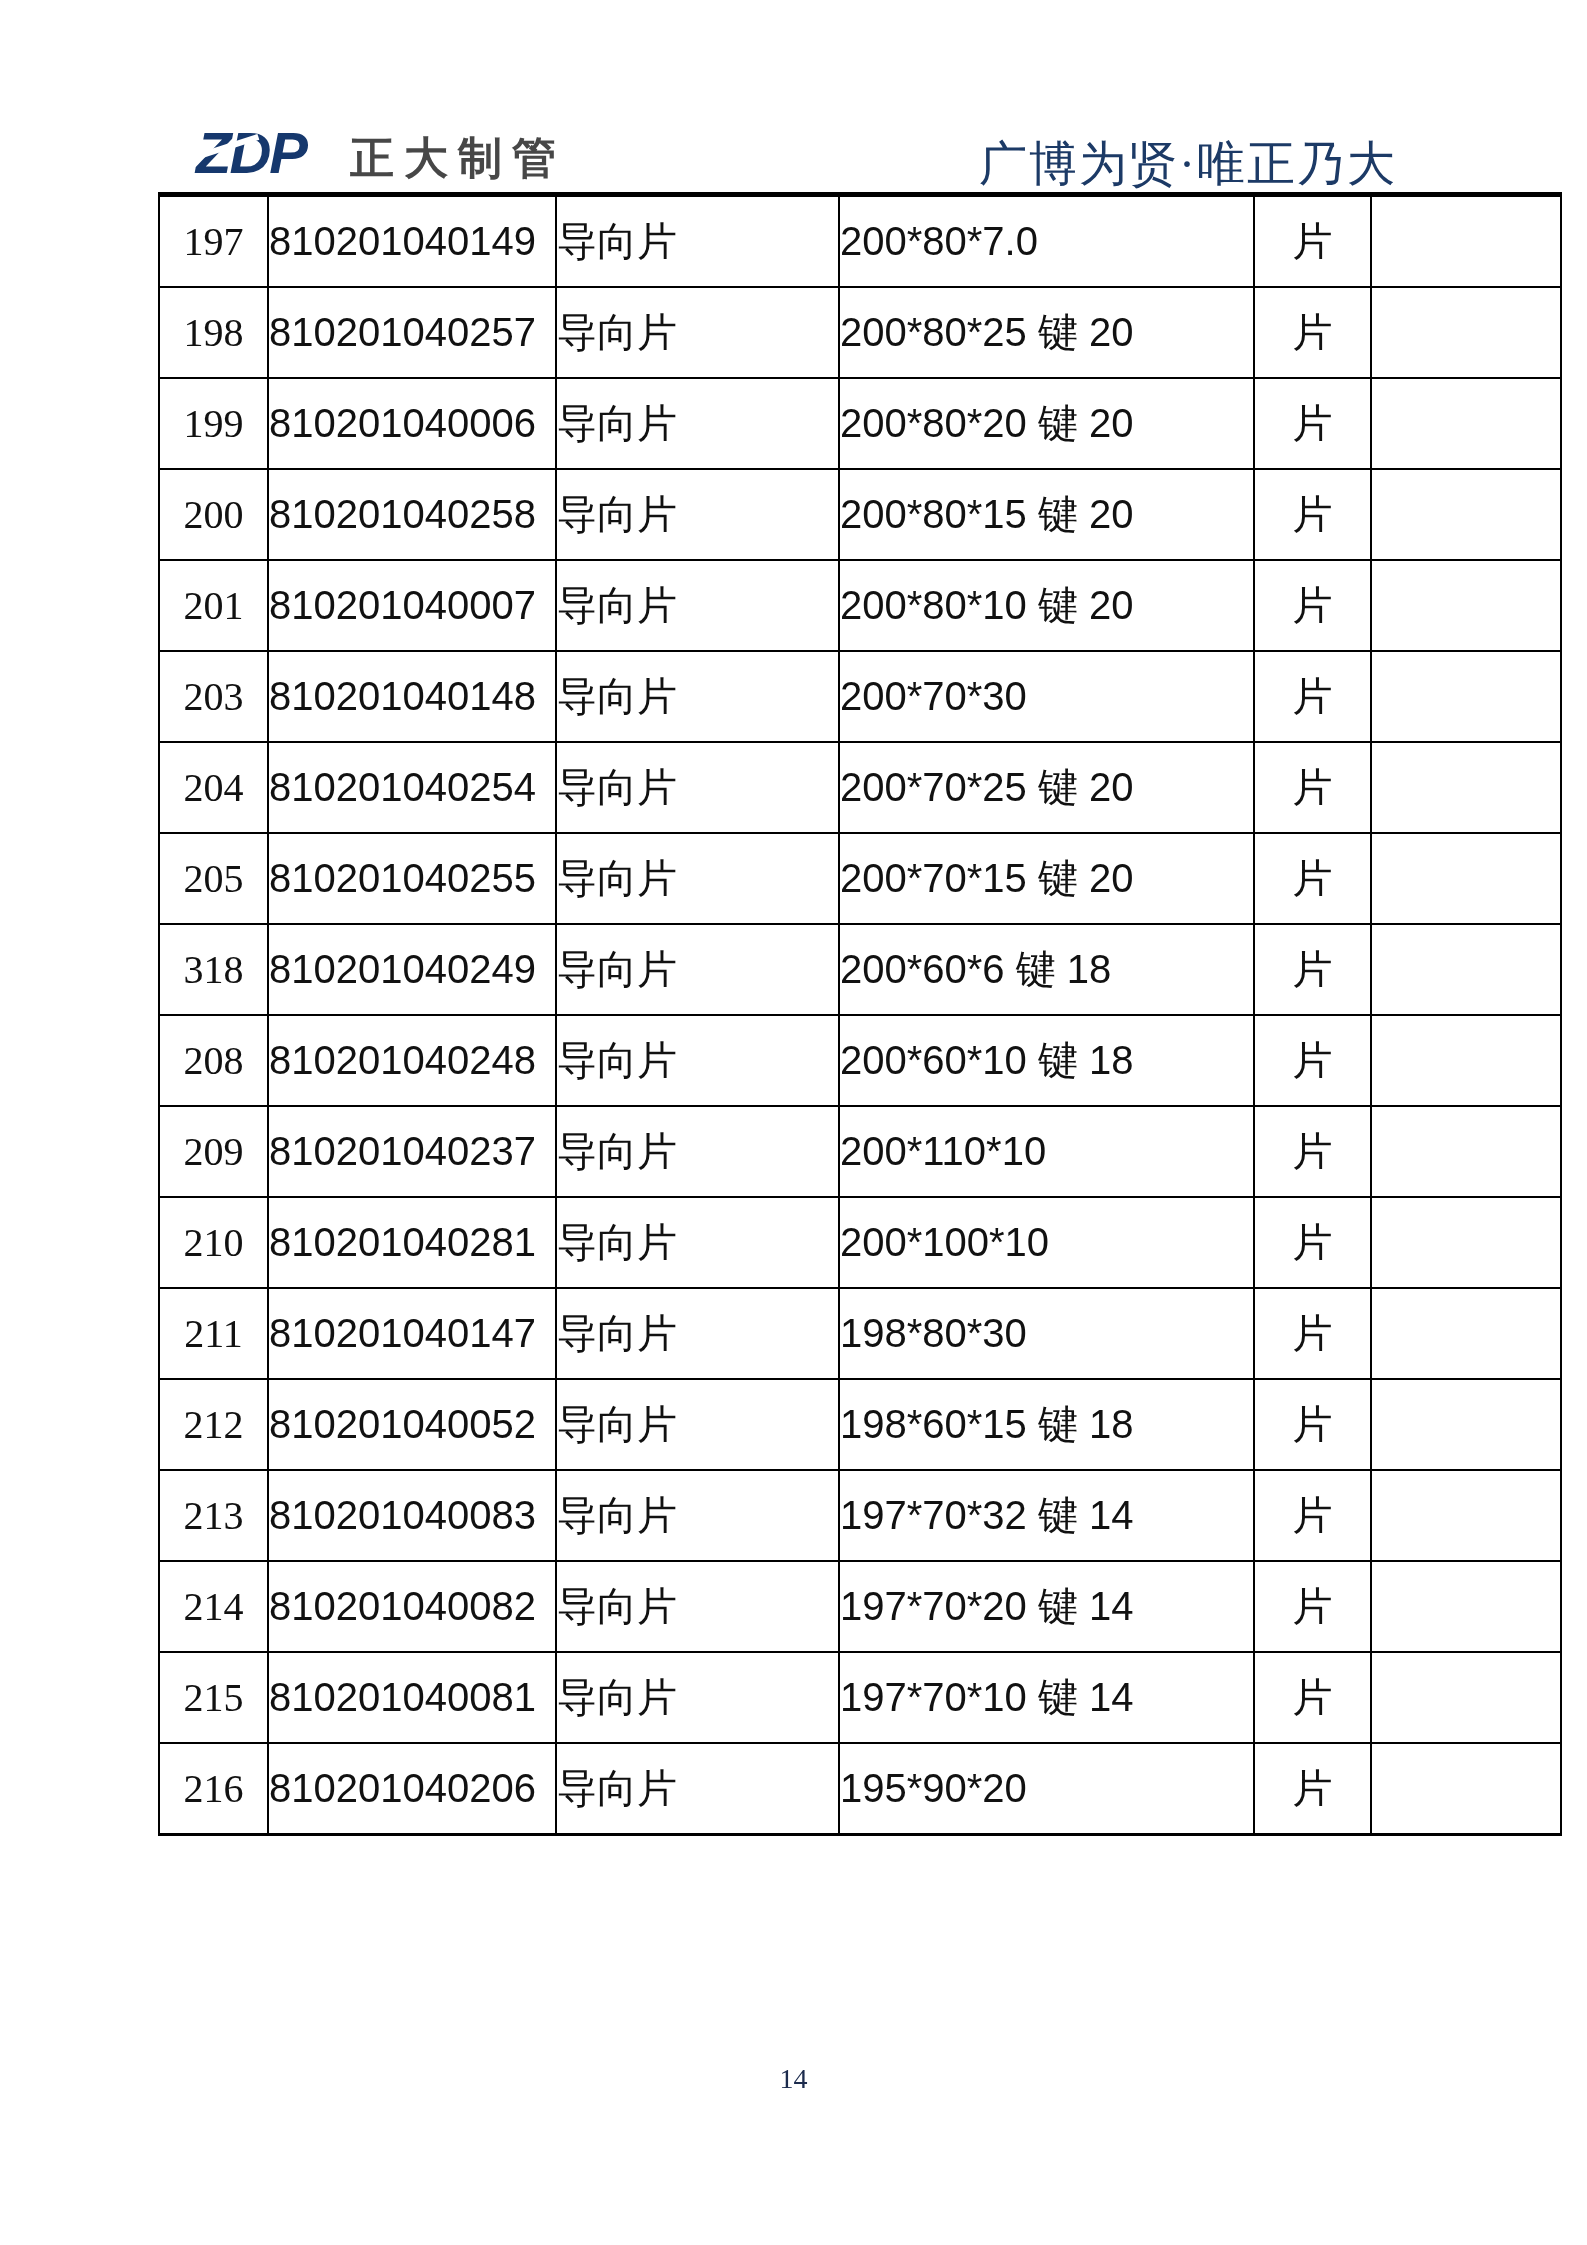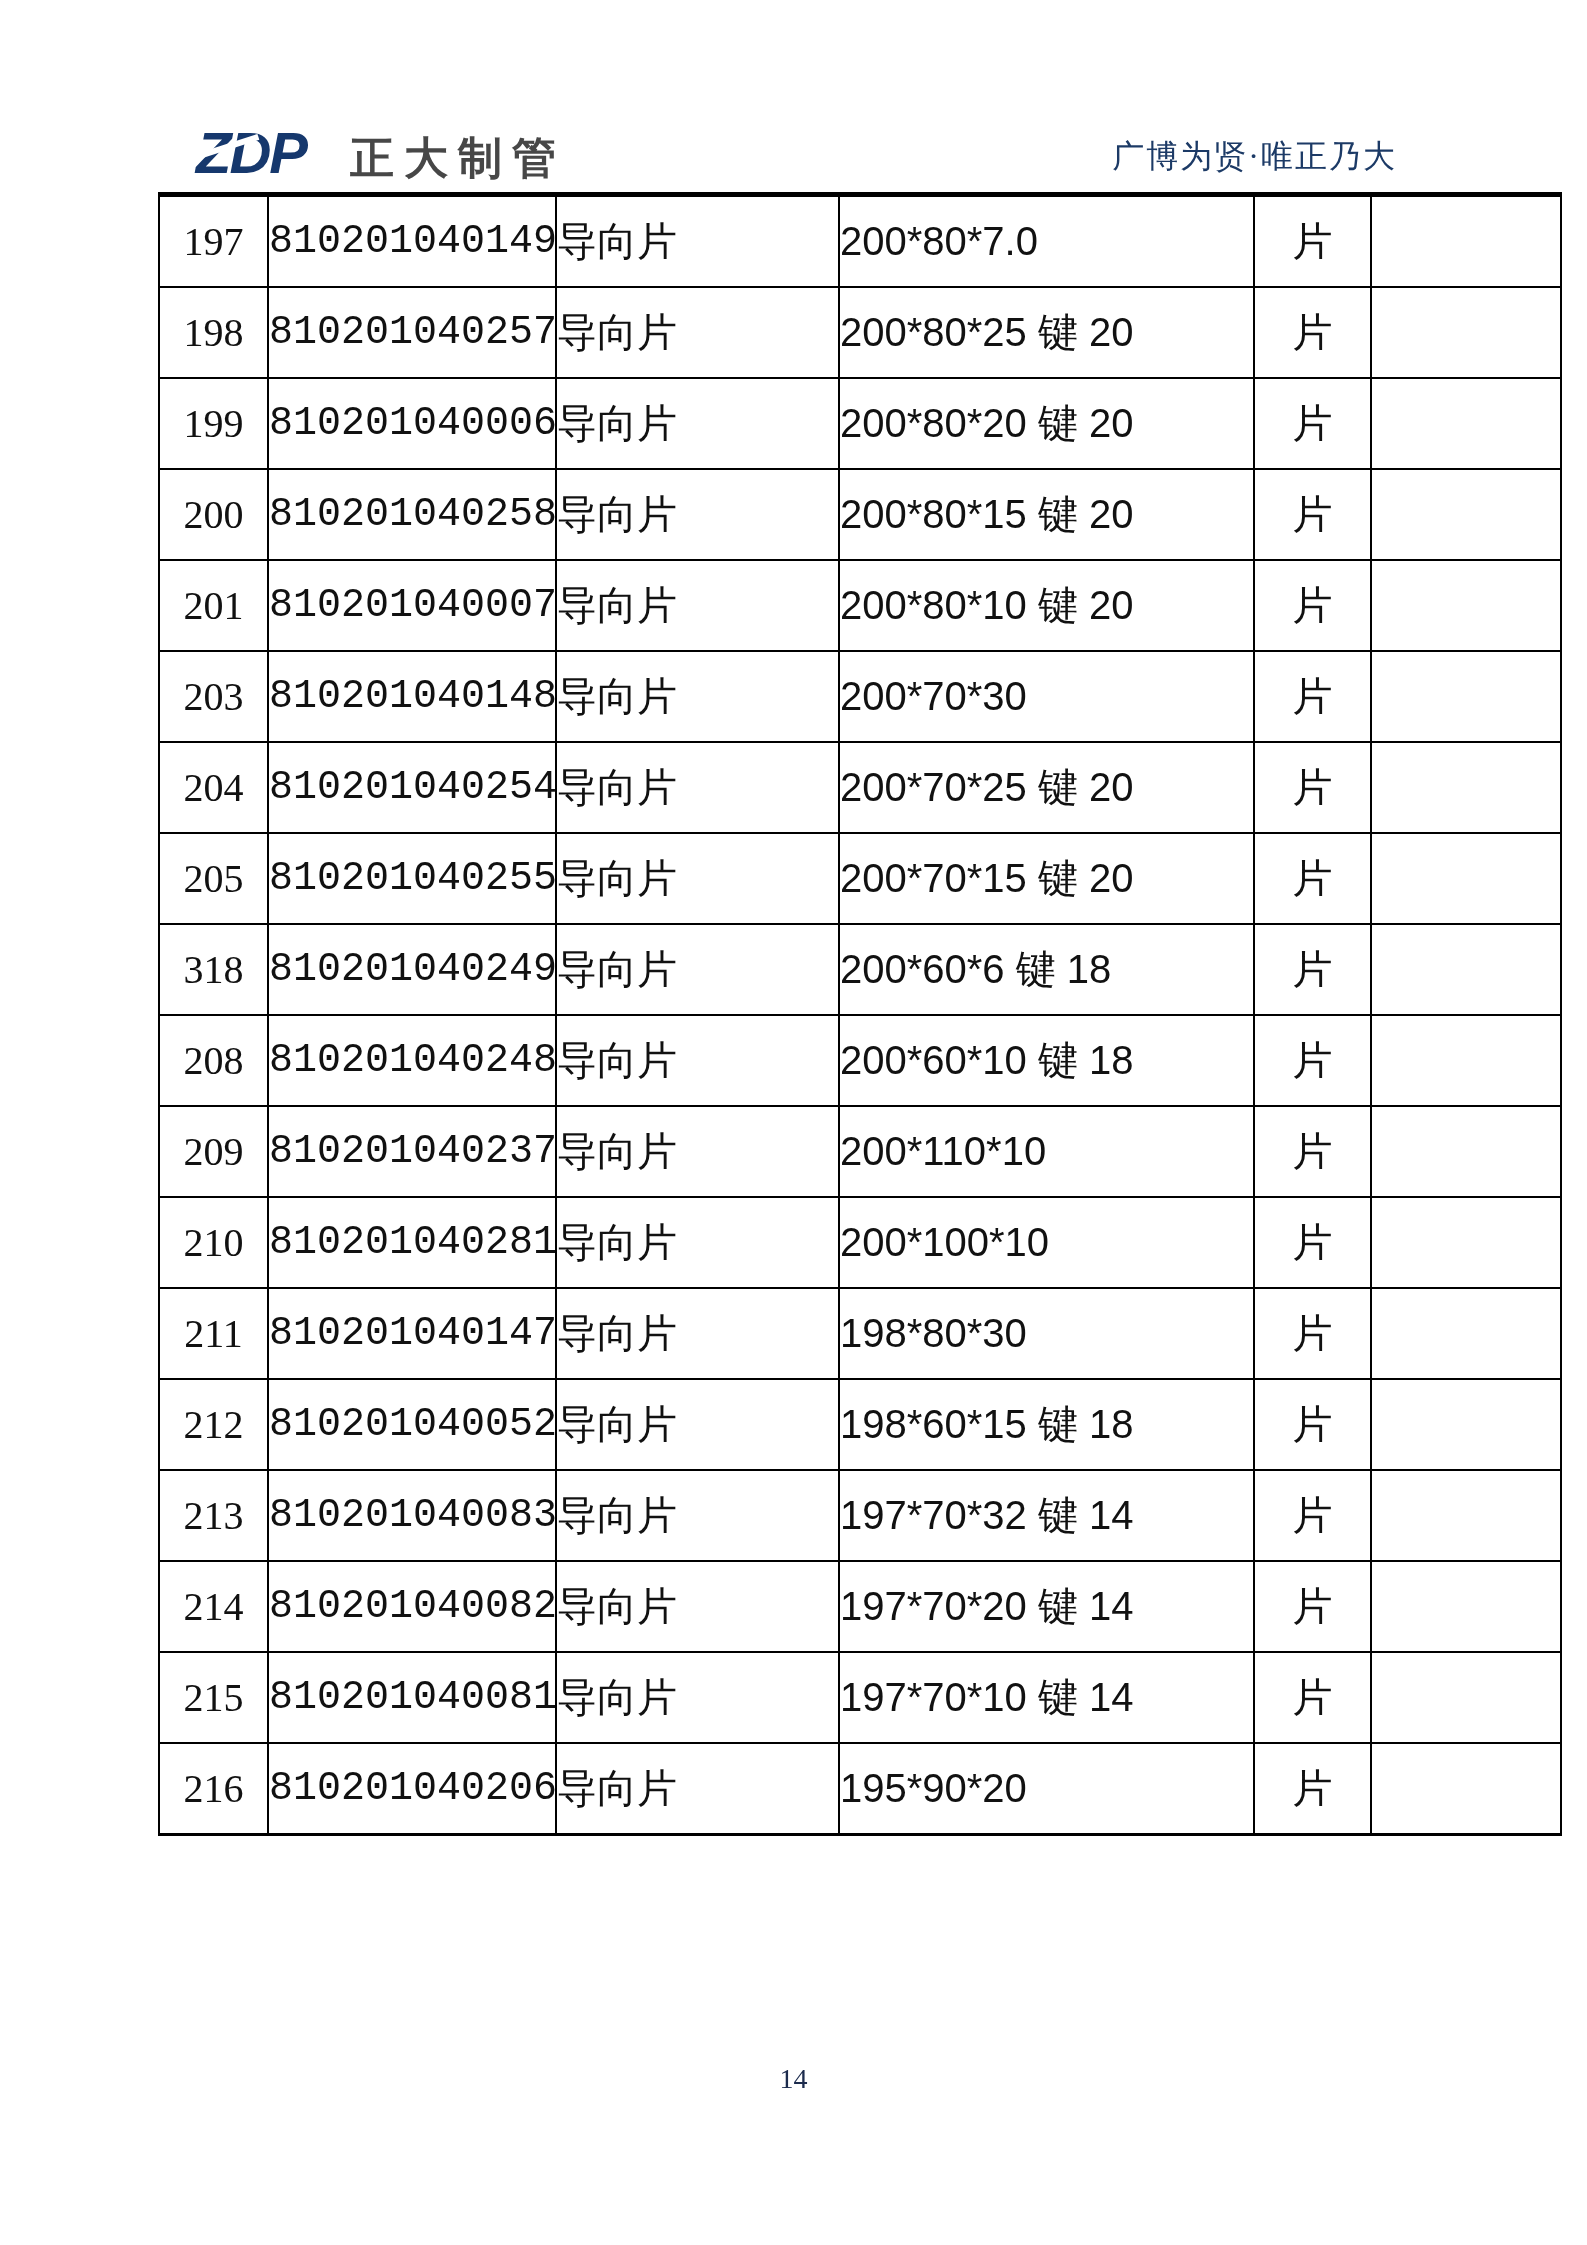--- a/index.html
+++ b/index.html
@@ -40,7 +40,7 @@
   .slogan {
     position: absolute; top: 140px; right: 190px;
     font-family: "Liberation Serif", serif;
-    font-size: 32px; letter-spacing: 2px; line-height: 1;
+    font-size: 48px; letter-spacing: 2px; line-height: 1;
     color: var(--slogan_blue, #1c3a66);
     white-space: nowrap;
   }

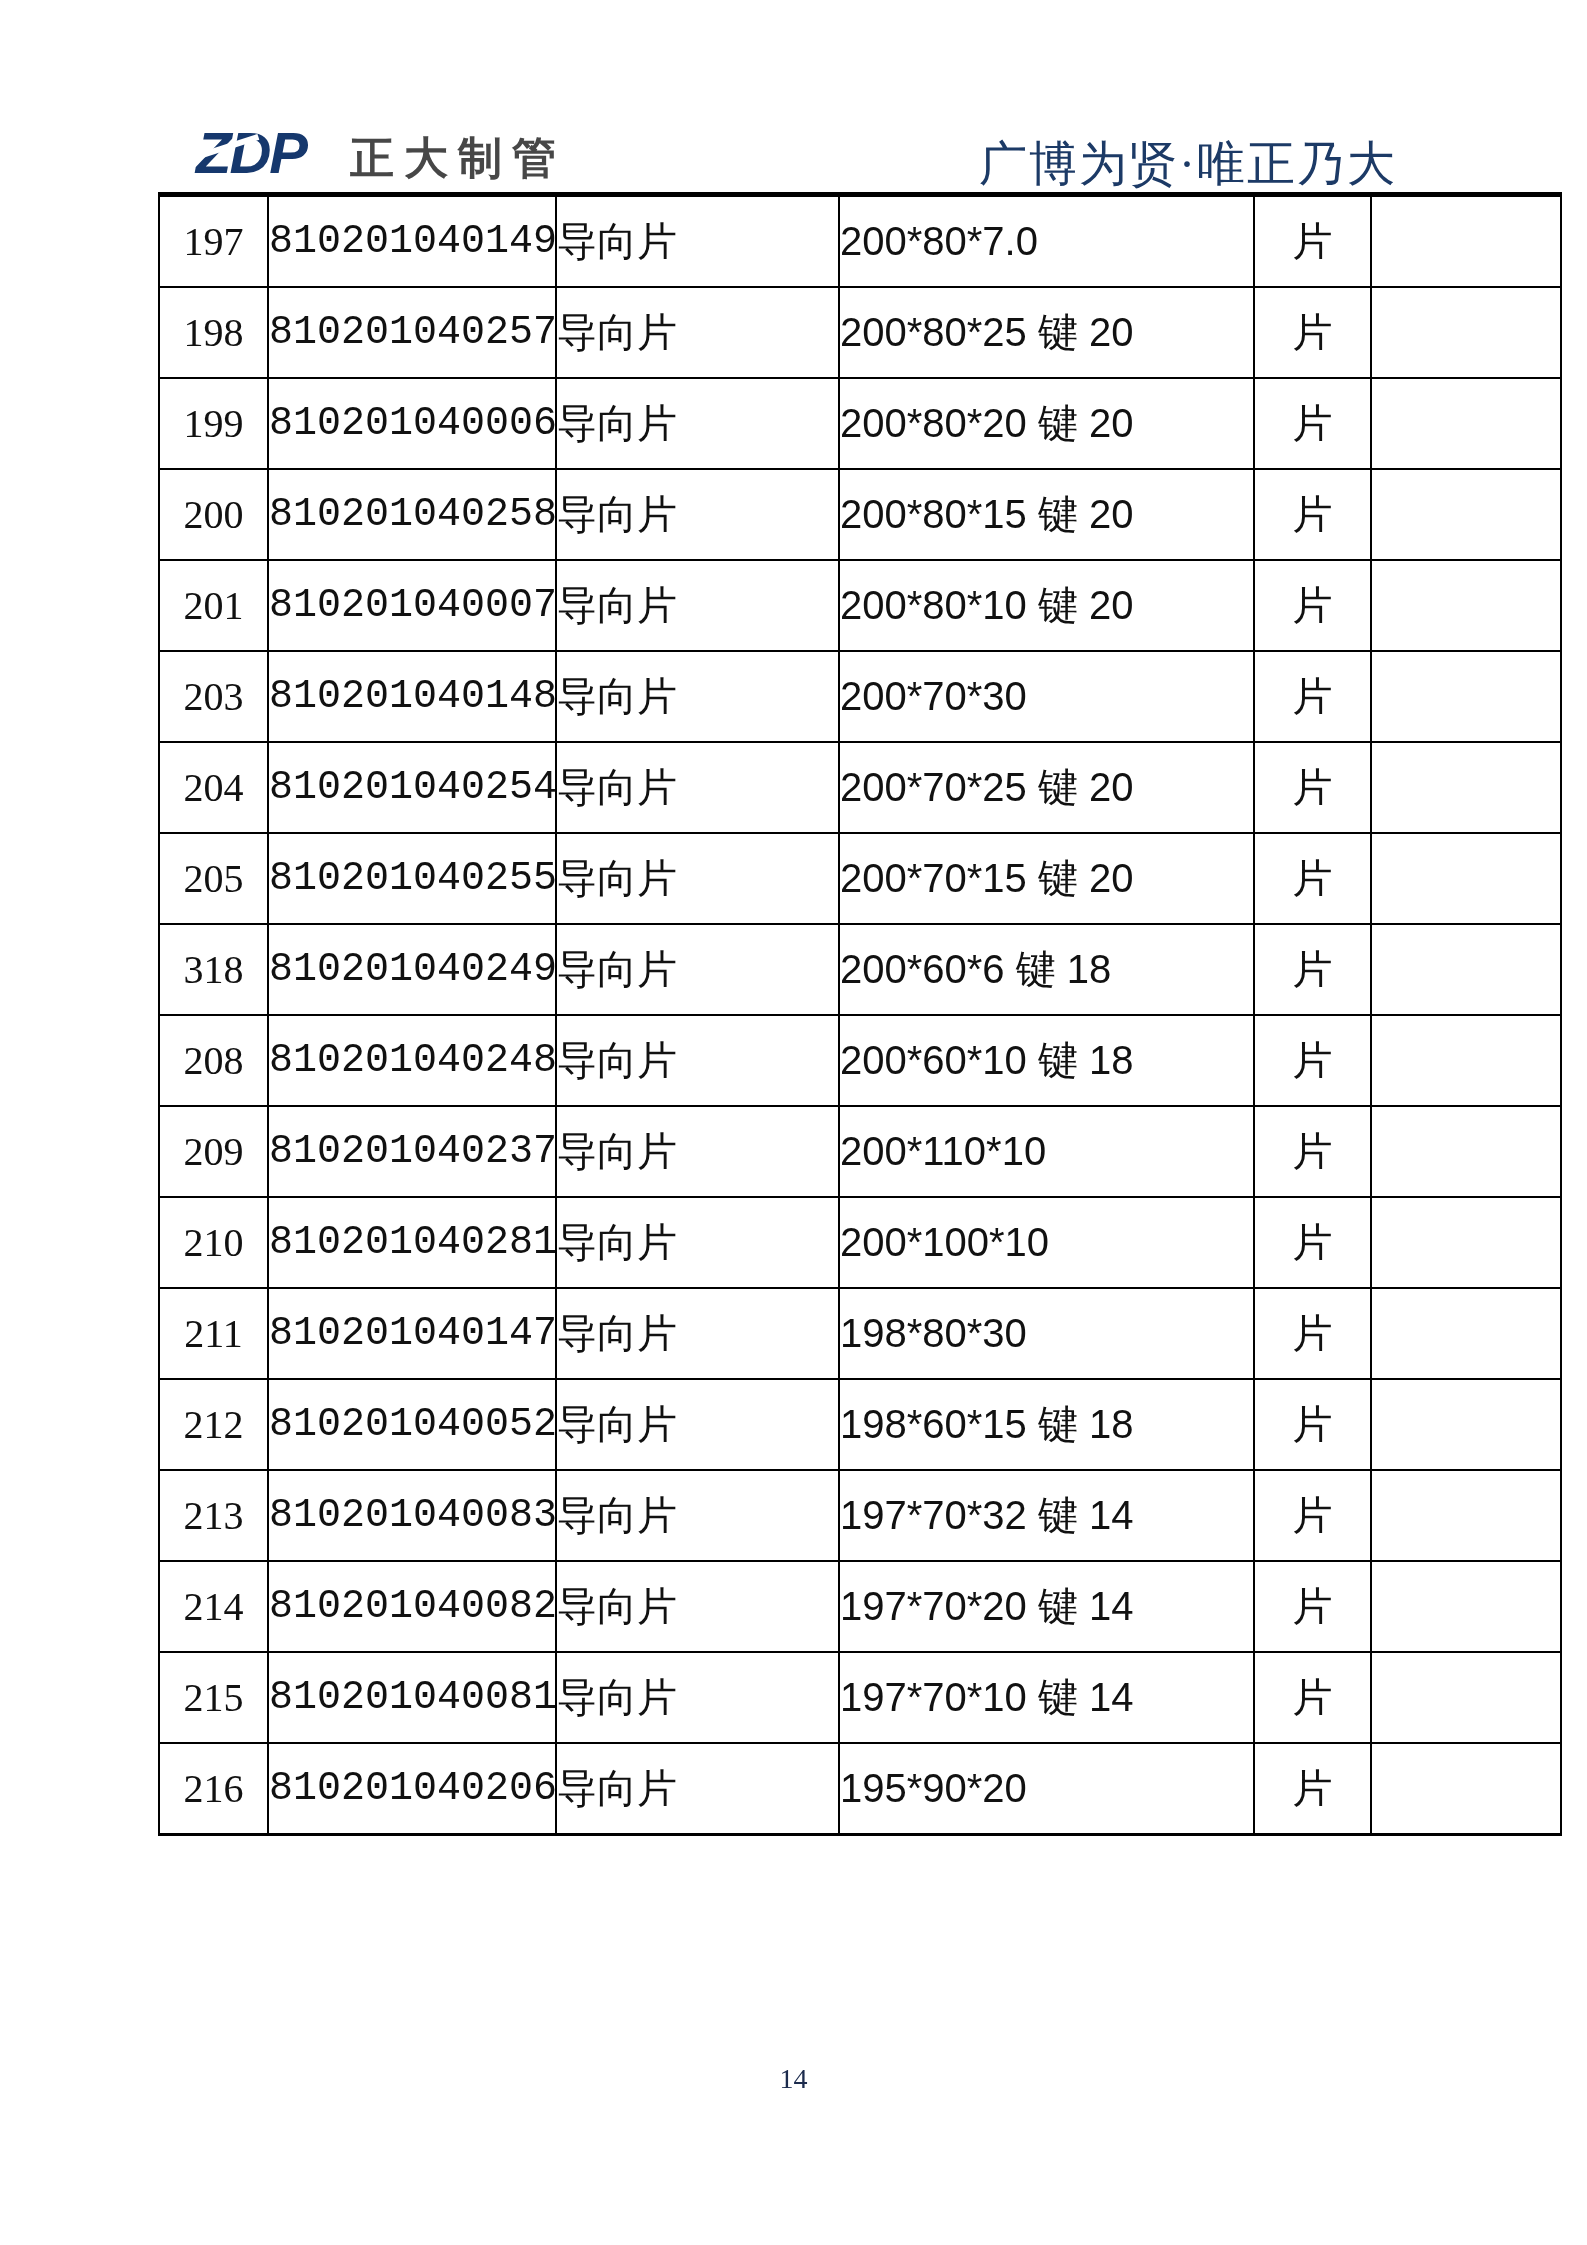--- a/index.html
+++ b/index.html
@@ -63,7 +63,7 @@
     color: #111111;
   }
   .c-no   { text-align: center; font-family: "Liberation Serif", serif; font-size: 40px; margin-left: 44px; }
-  .c-code { text-align: right; padding-left: 12px; font-family: Liberation Mono, monospace; }
+  .c-code { text-align: left; padding-left: 12px; font-family: Liberation Sans, sans-serif; }
   .c-name { text-align: left; padding-left: 10px; font-family: "DejaVu Sans", sans-serif; font-size: 36px; }
   .c-spec { text-align: left; padding-left: 12px; font-family: "Liberation Sans", sans-serif; }
   .c-unit { text-align: center; font-family: "DejaVu Sans", sans-serif; font-size: 36px; }

